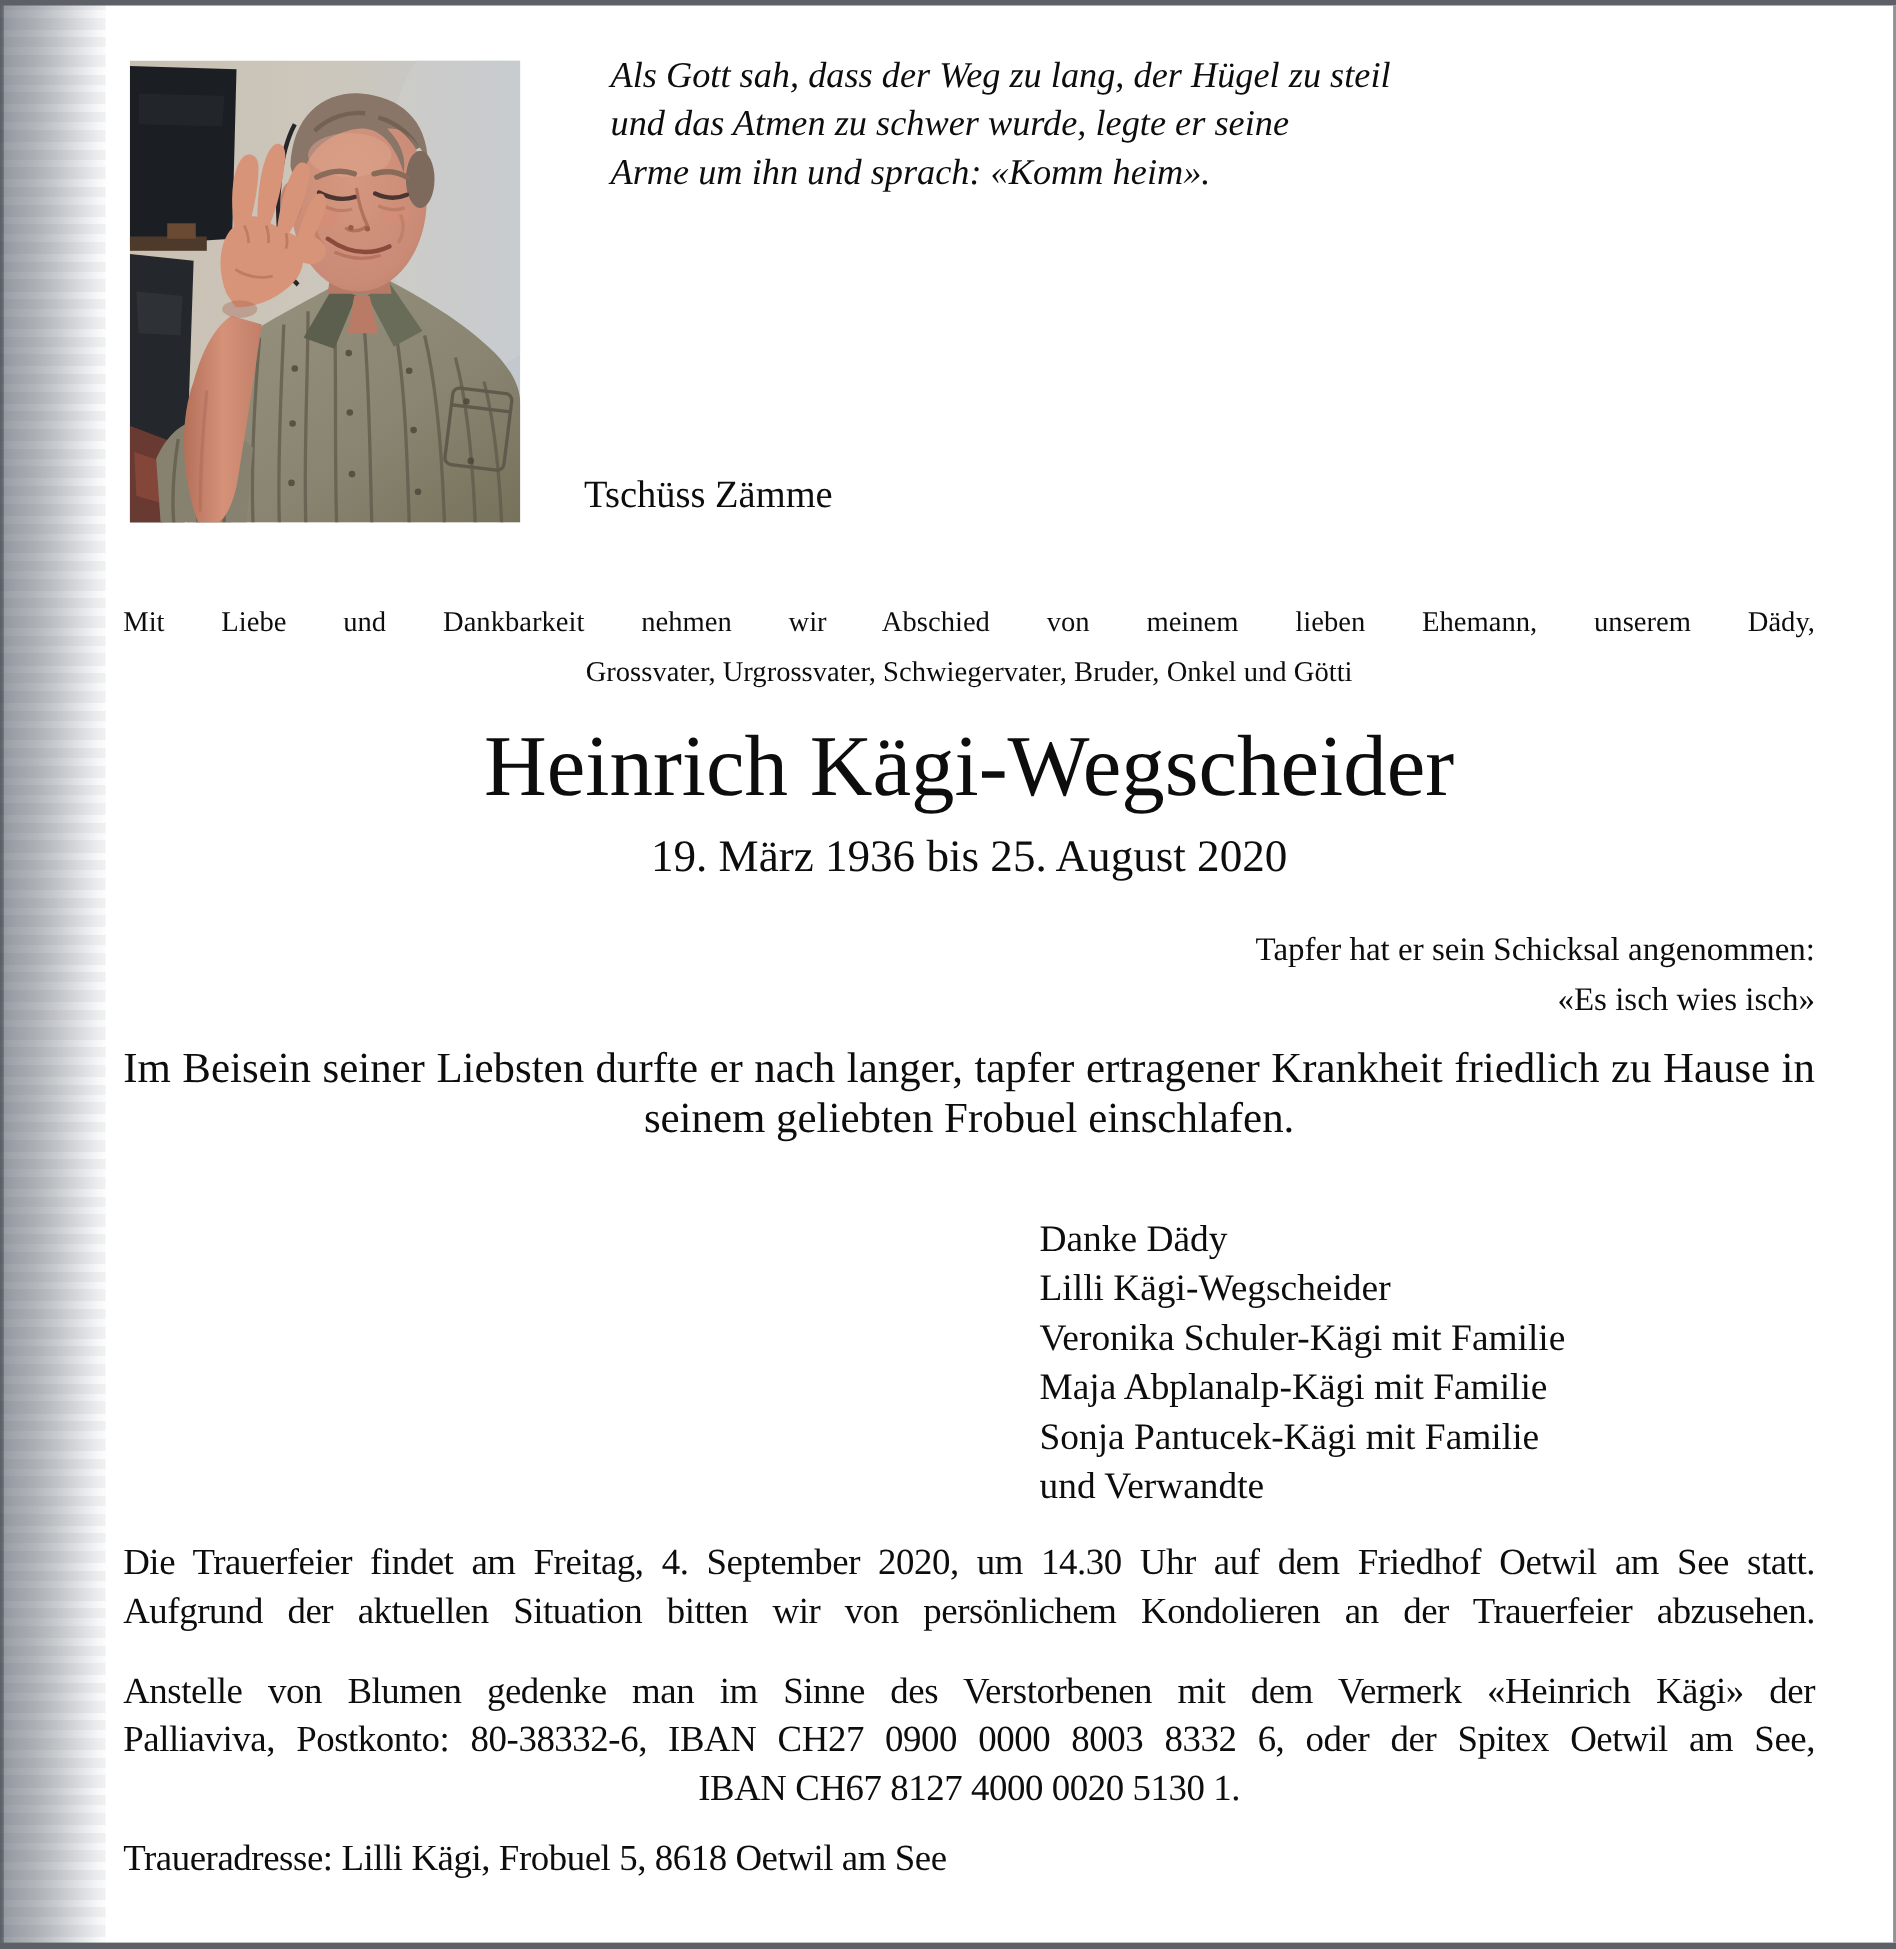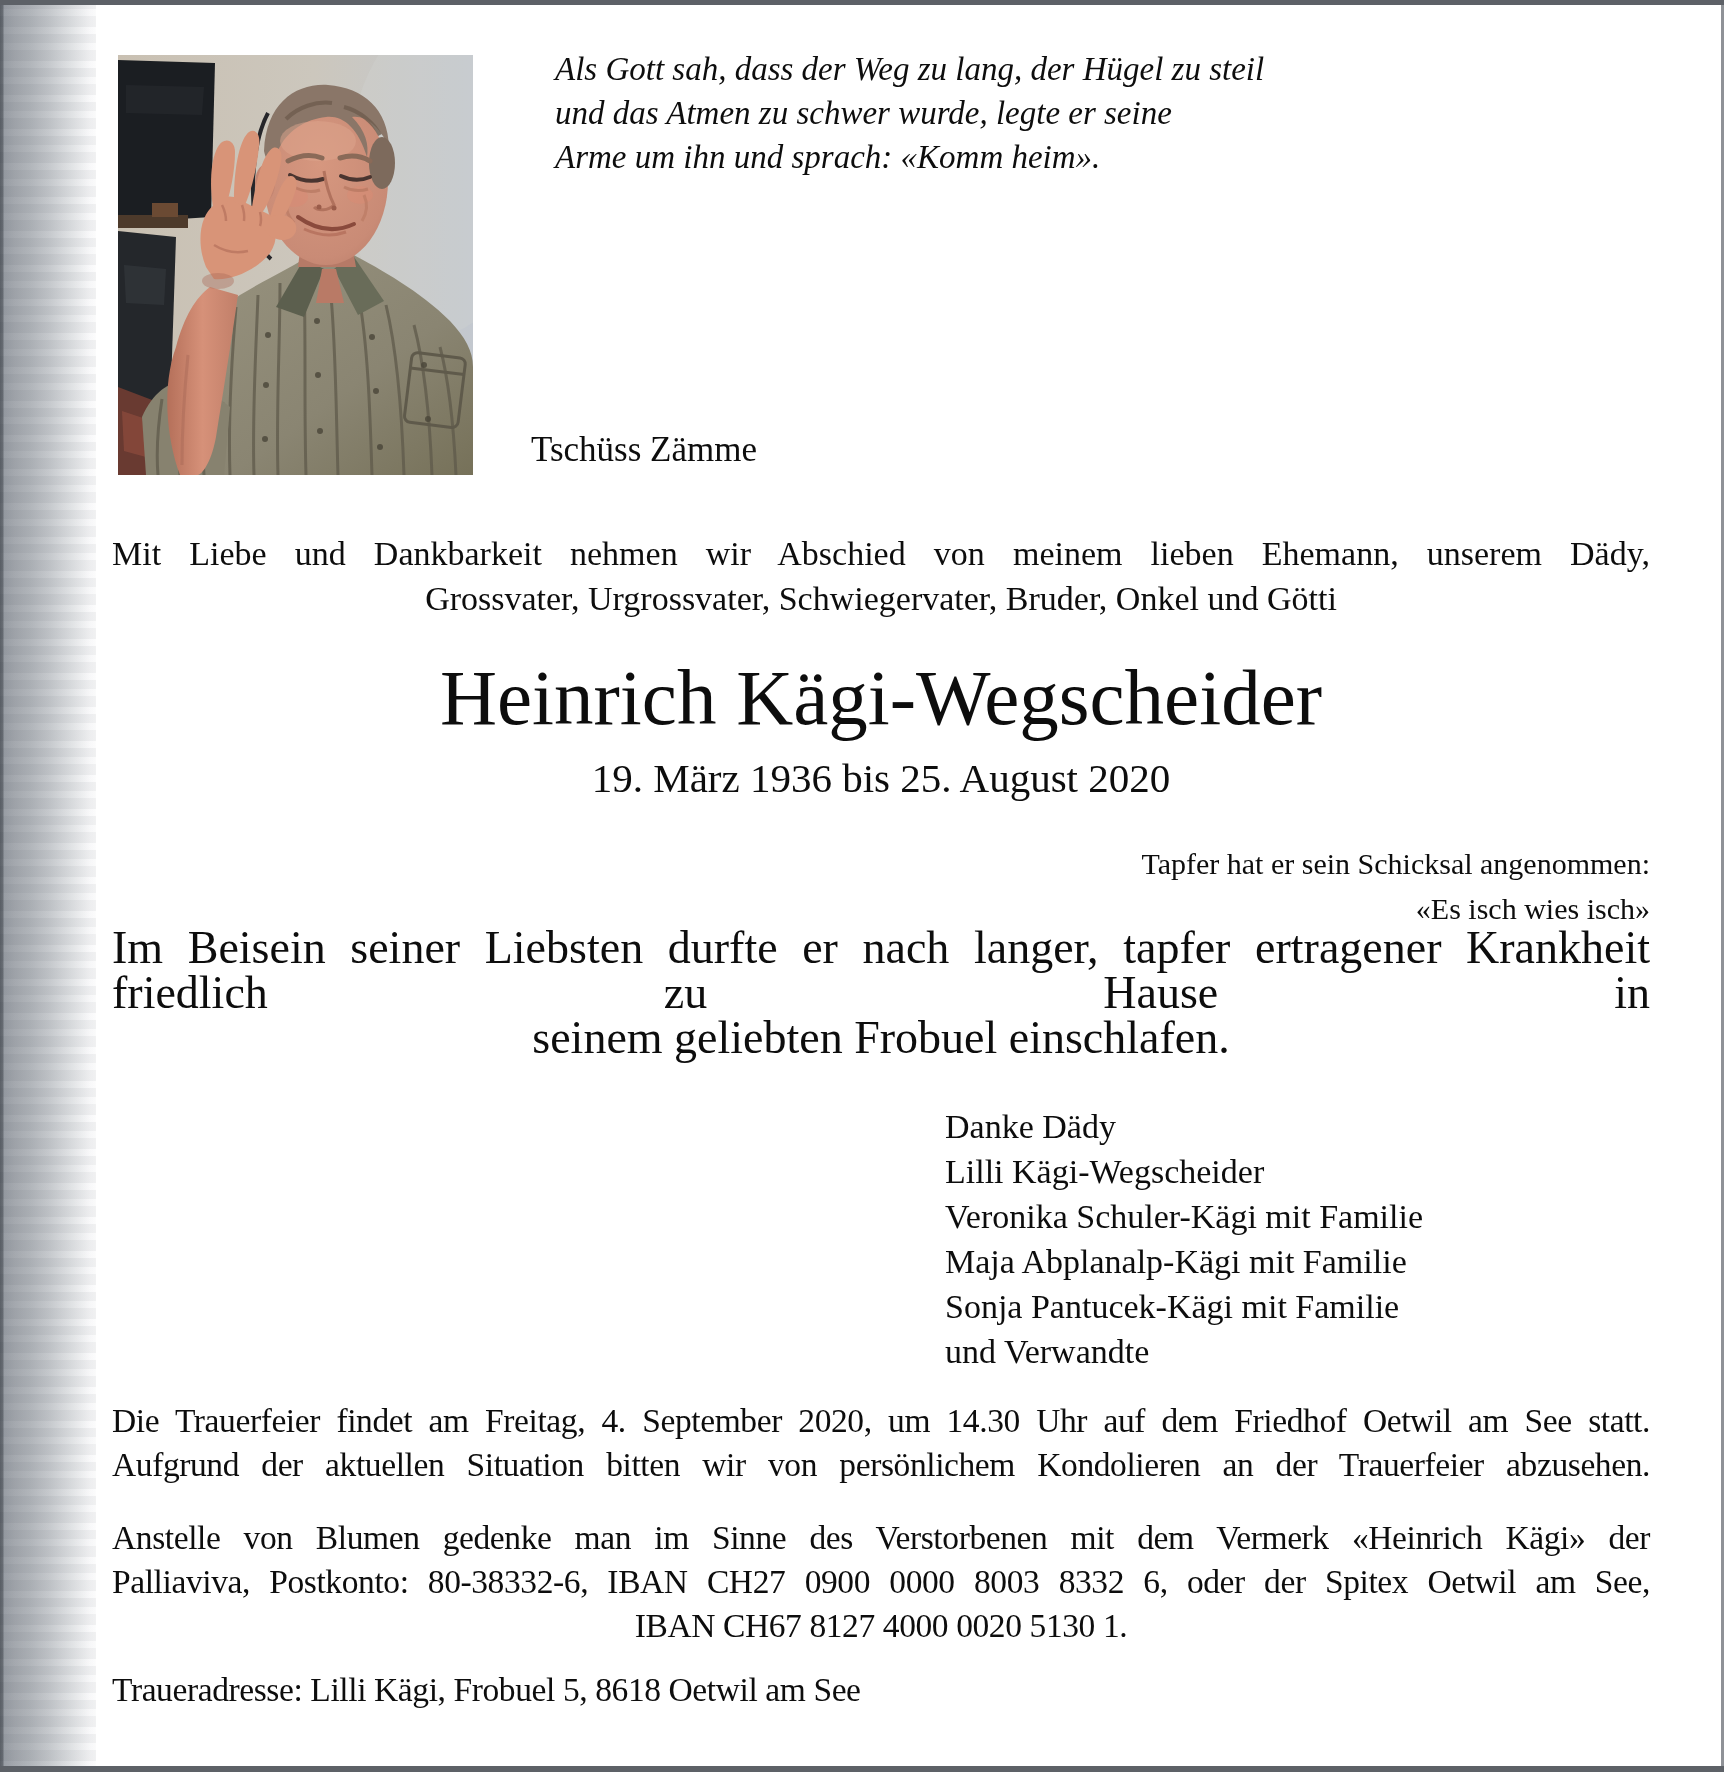--- a/index.html
+++ b/index.html
@@ -28,7 +28,7 @@
   .photo{left:118px;top:55px;width:355px;height:420px;margin:0;padding:0;}
   .photo svg{display:block;width:355px;height:420px;}
 
-  .intro{left:112px;top:531px;width:1538px;font-size:34px;line-height:45px;}
+  .intro{left:112px;top:543px;width:1538px;font-size:26px;line-height:45px;}
   .name{left:112px;top:652px;width:1538px;font-size:79px;line-height:92px;text-align:center;font-weight:400;margin:0;}
   .dates{left:112px;top:756px;width:1538px;font-size:41px;line-height:45px;text-align:center;}
   .motto{left:112px;top:841px;width:1538px;font-size:30px;line-height:45px;text-align:right;}

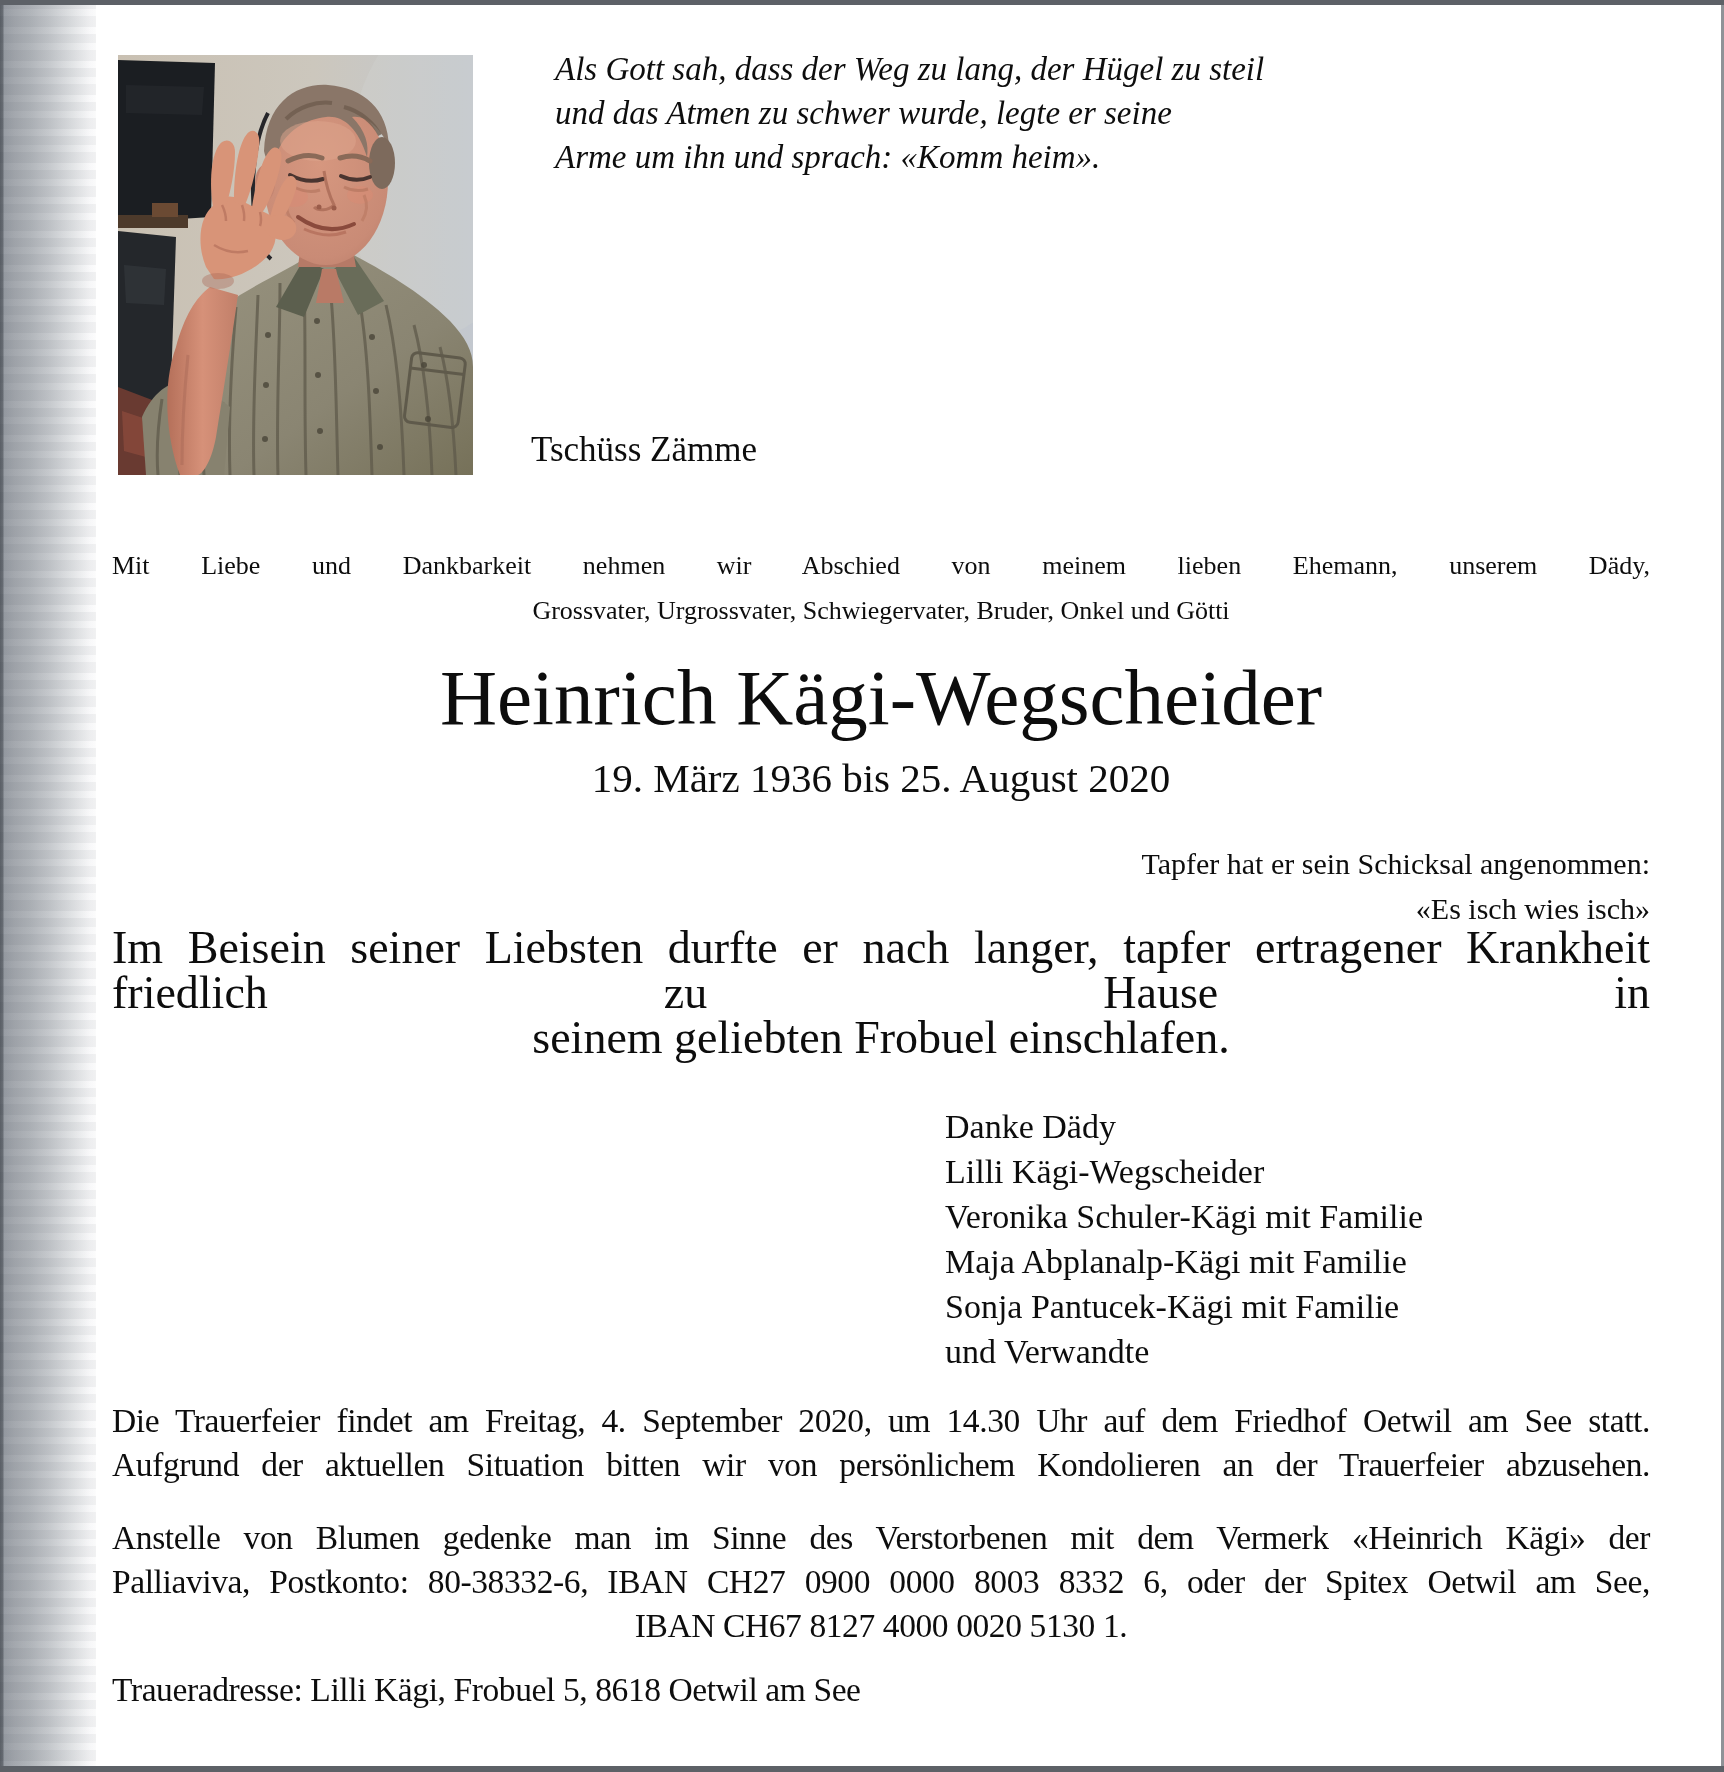--- a/index.html
+++ b/index.html
@@ -32,7 +32,7 @@
   .name{left:112px;top:652px;width:1538px;font-size:79px;line-height:92px;text-align:center;font-weight:400;margin:0;}
   .dates{left:112px;top:756px;width:1538px;font-size:41px;line-height:45px;text-align:center;}
   .motto{left:112px;top:841px;width:1538px;font-size:30px;line-height:45px;text-align:right;}
-  .passing{left:112px;top:925px;width:1538px;font-size:46px;line-height:45px;}
+  .passing{left:112px;top:949px;width:1538px;font-size:39px;line-height:45px;}
   .family{left:945px;top:1104px;font-size:34px;line-height:45px;}
   .funeral{left:112px;top:1399px;width:1538px;font-size:33.5px;line-height:44px;letter-spacing:-0.4px;}
   .donations{left:112px;top:1516px;width:1538px;font-size:33.5px;line-height:44px;letter-spacing:-0.4px;}

